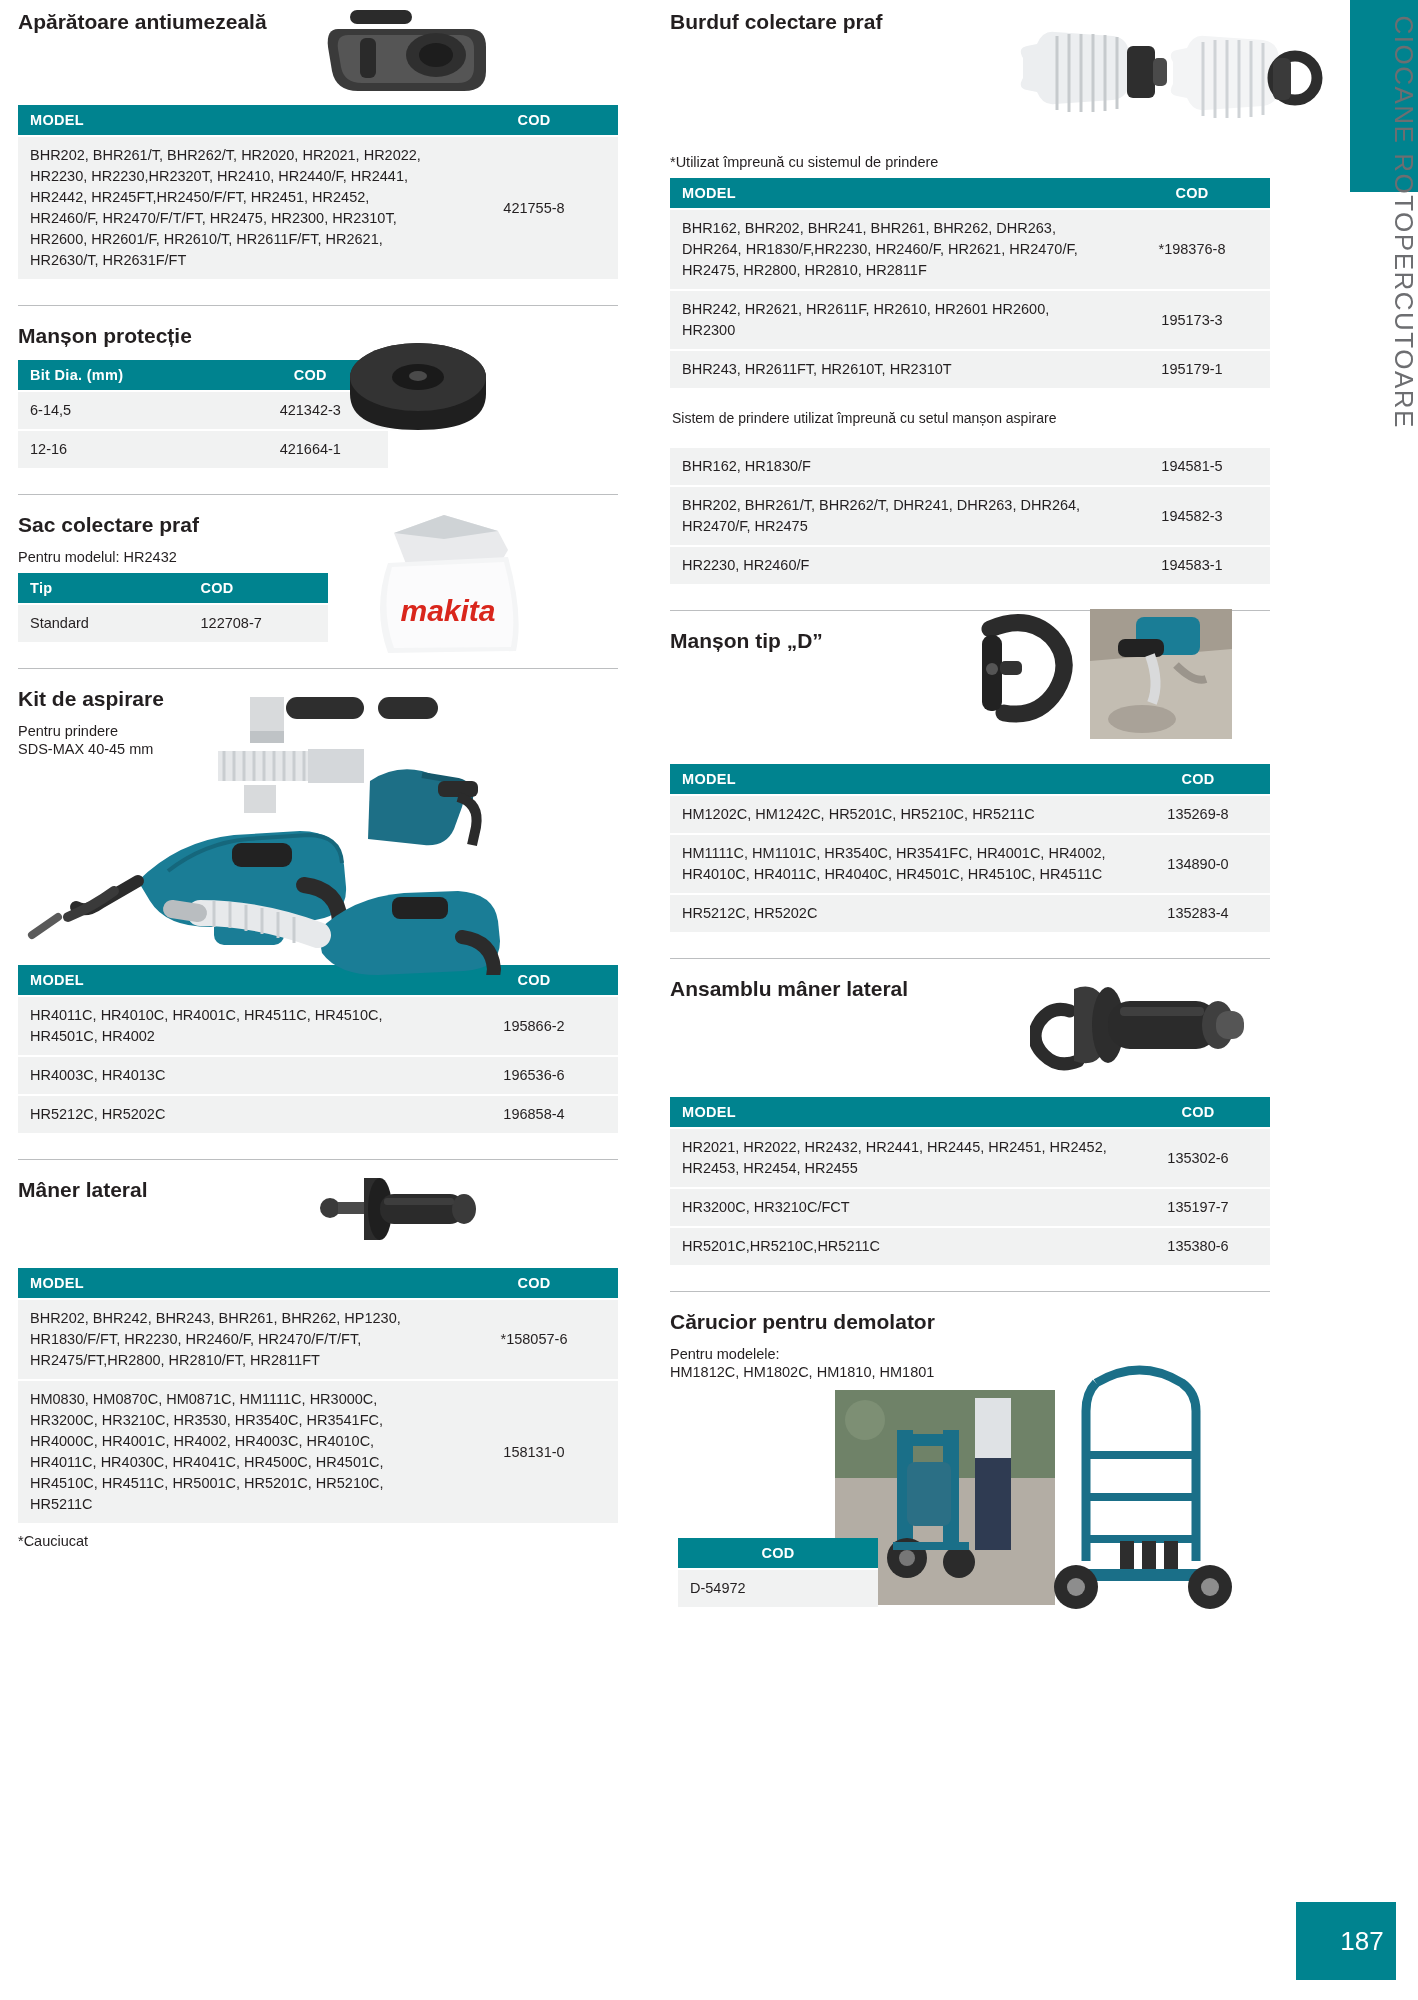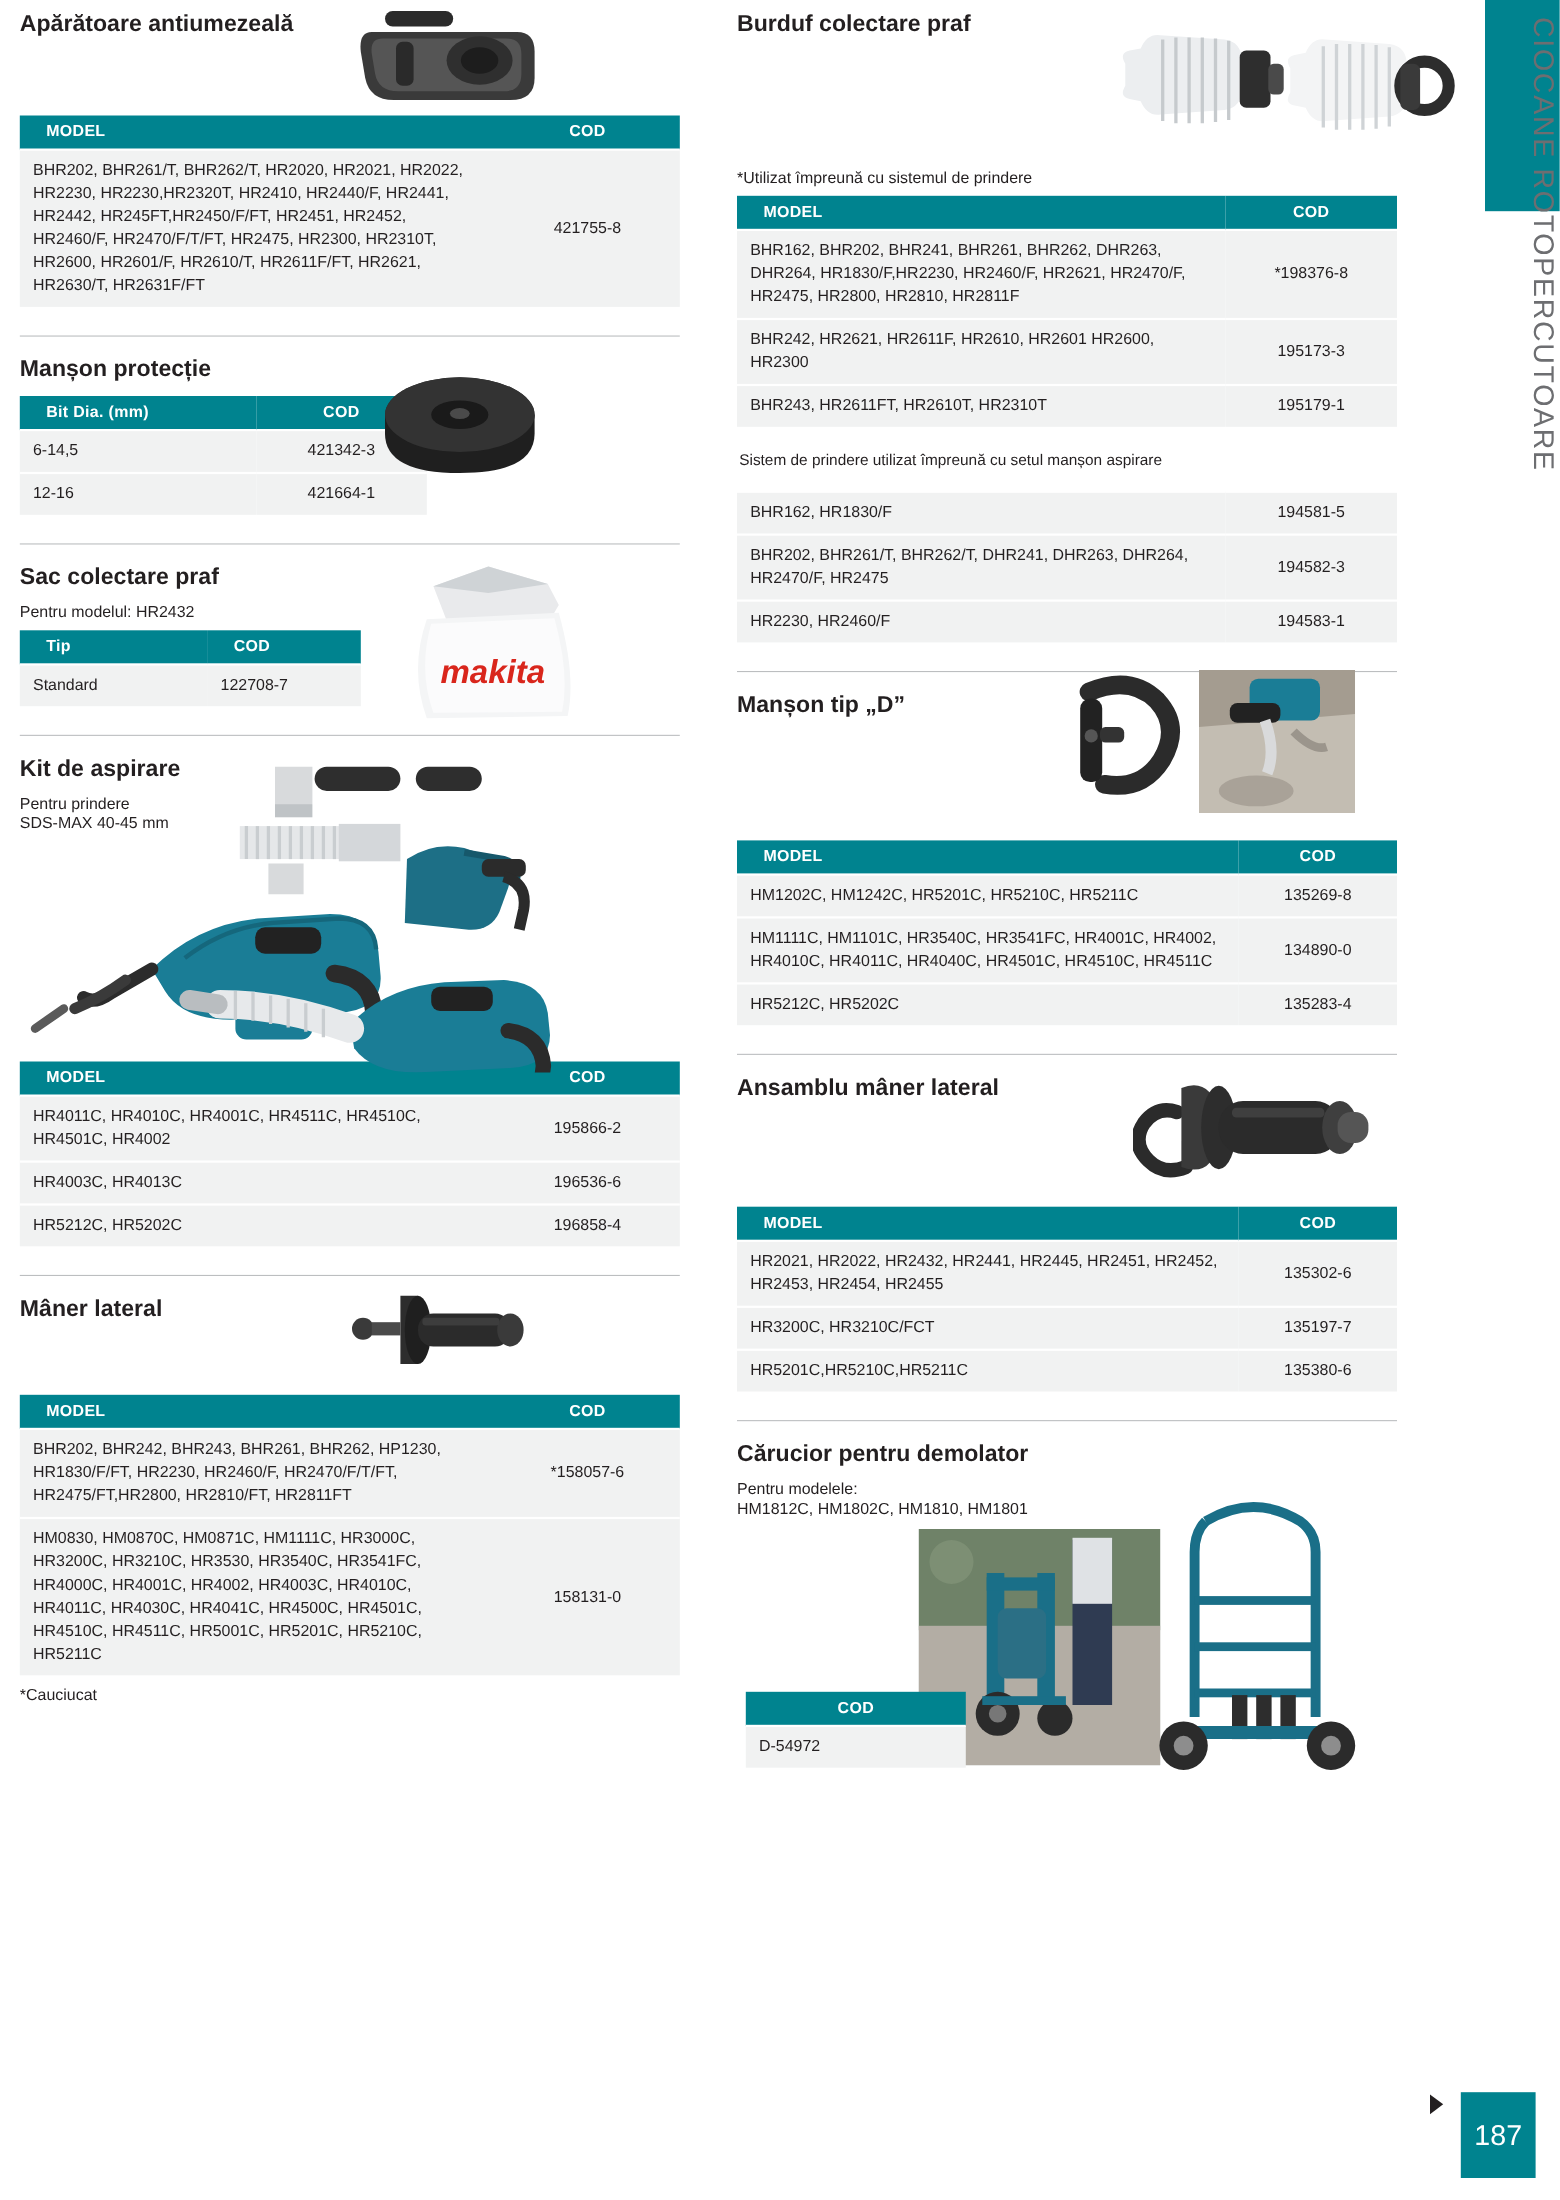--- a/index.html
+++ b/index.html
@@ -95,7 +95,7 @@
     color:#ffffff;
     font-weight:bold;
     text-align:left;
-    padding:7px 24px;
+    padding:7px 12px;
     font-size:14.5px;
     letter-spacing:.3px;
   }

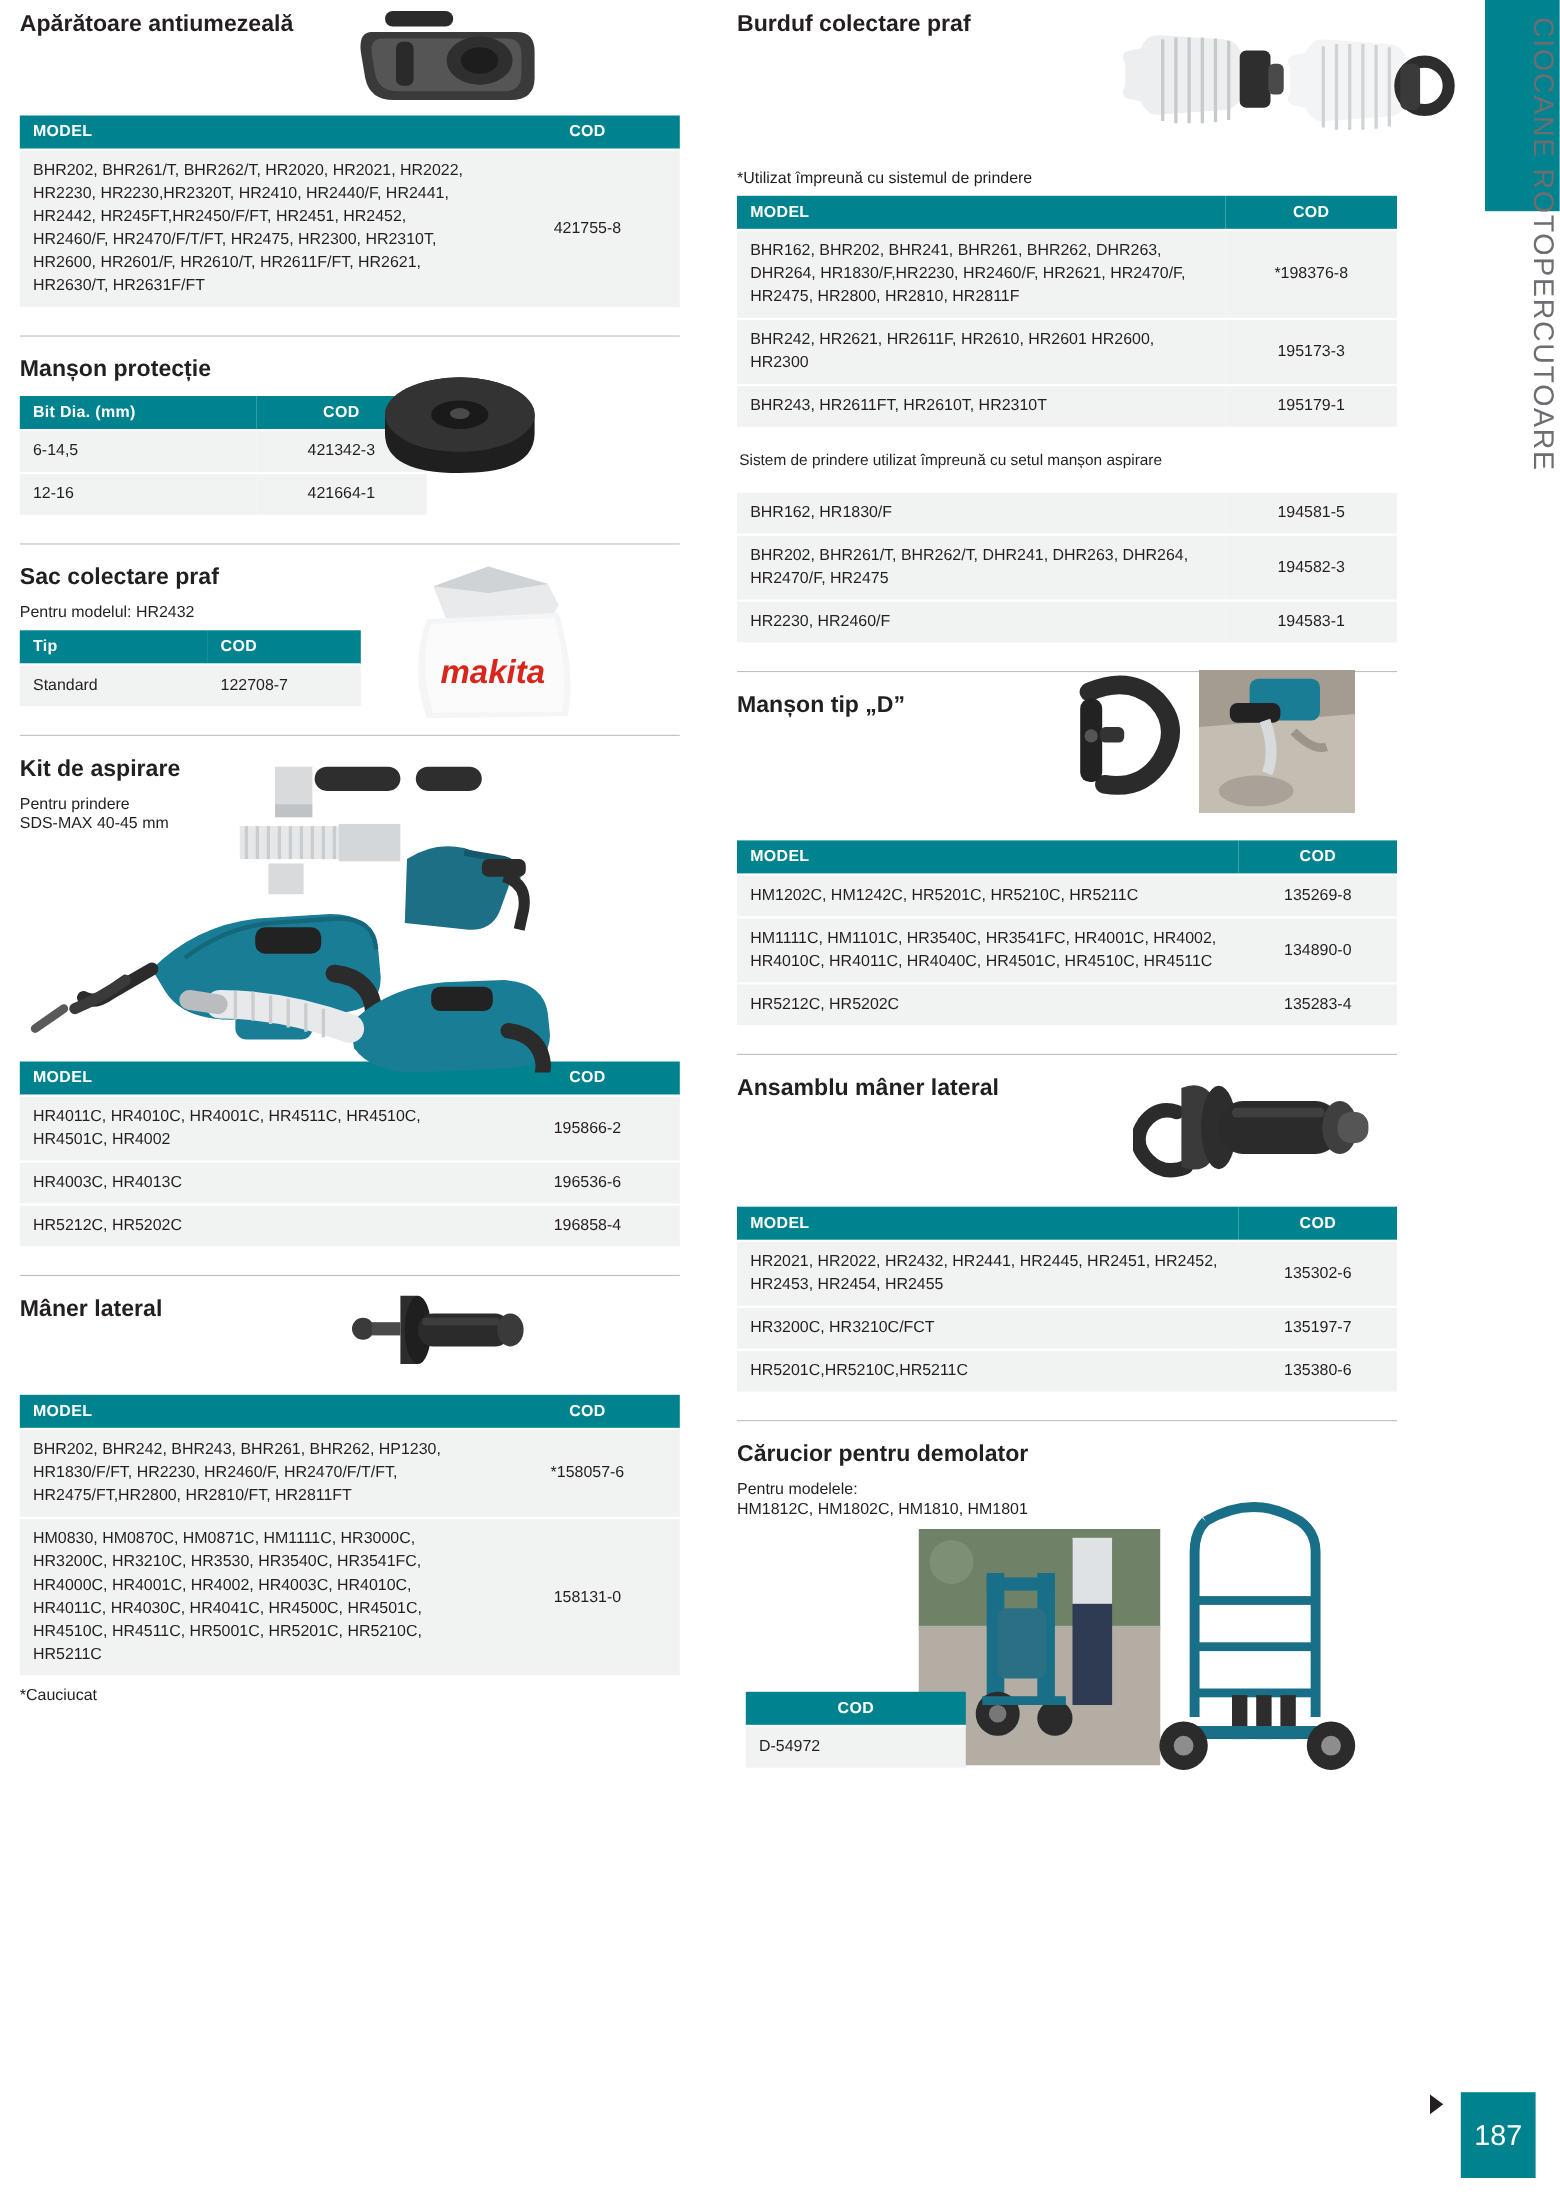--- a/index.html
+++ b/index.html
@@ -49,7 +49,7 @@
     background:#00838f;
     color:#fff;
     font-size:26px;
-    display:flex;align-items:center;justify-content:center;
+    display:flex;align-items:center;justify-content:center;padding-left:32px;
   }
   .bottom-arrow{
     position:absolute;

